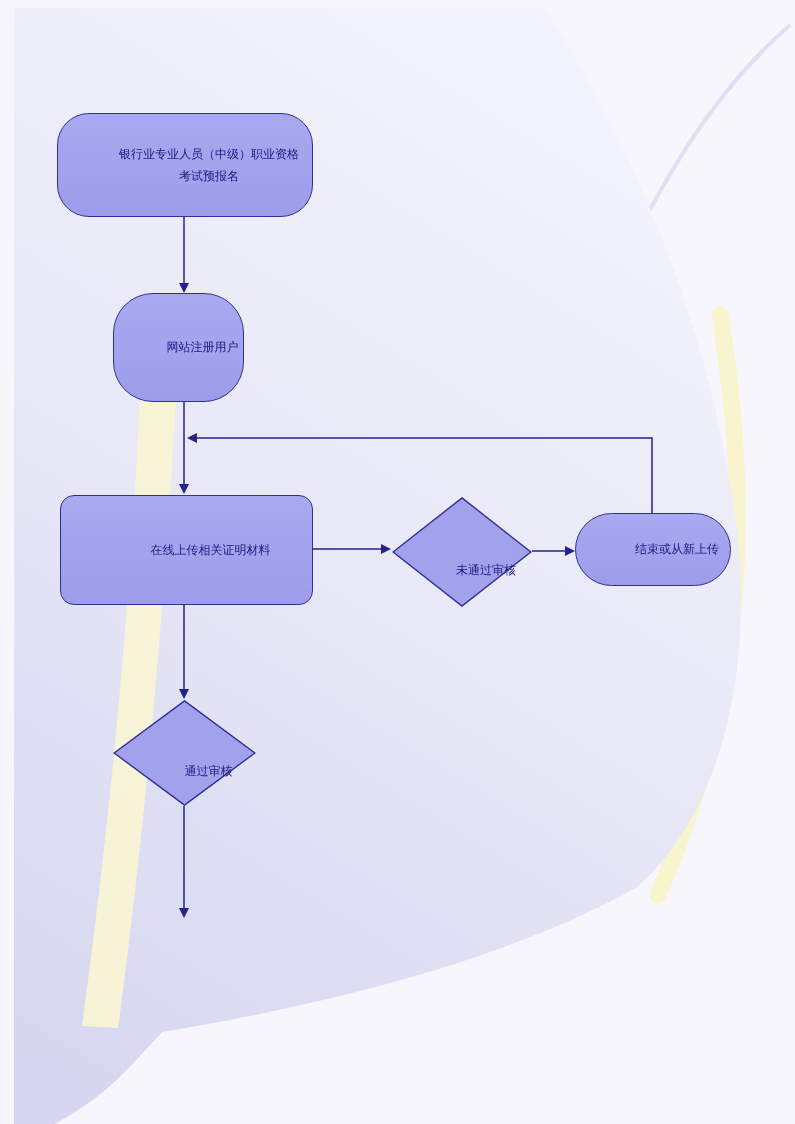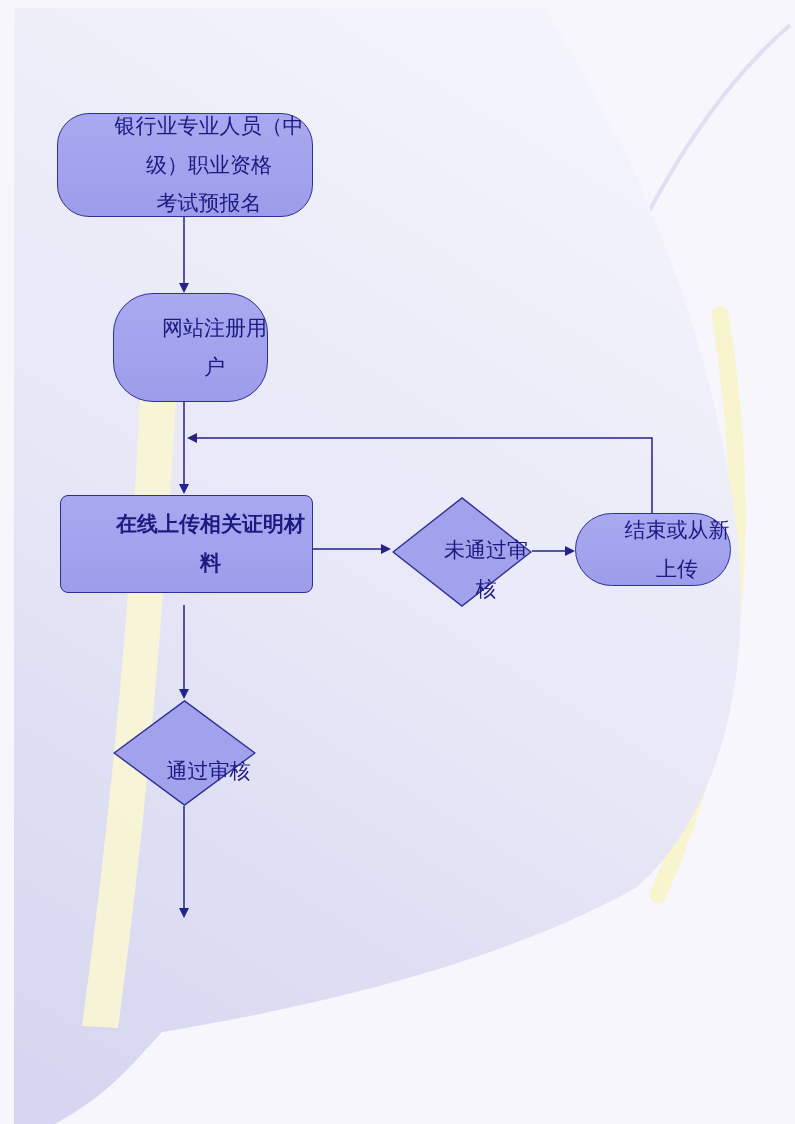--- a/index.html
+++ b/index.html
@@ -27,7 +27,7 @@
     justify-content: center;
     text-align: center;
     color: #1a1a80;
-    font-size: 21px;
+    font-size: 12px;
     line-height: 1.85;
     white-space: pre-line;
     box-sizing: border-box;

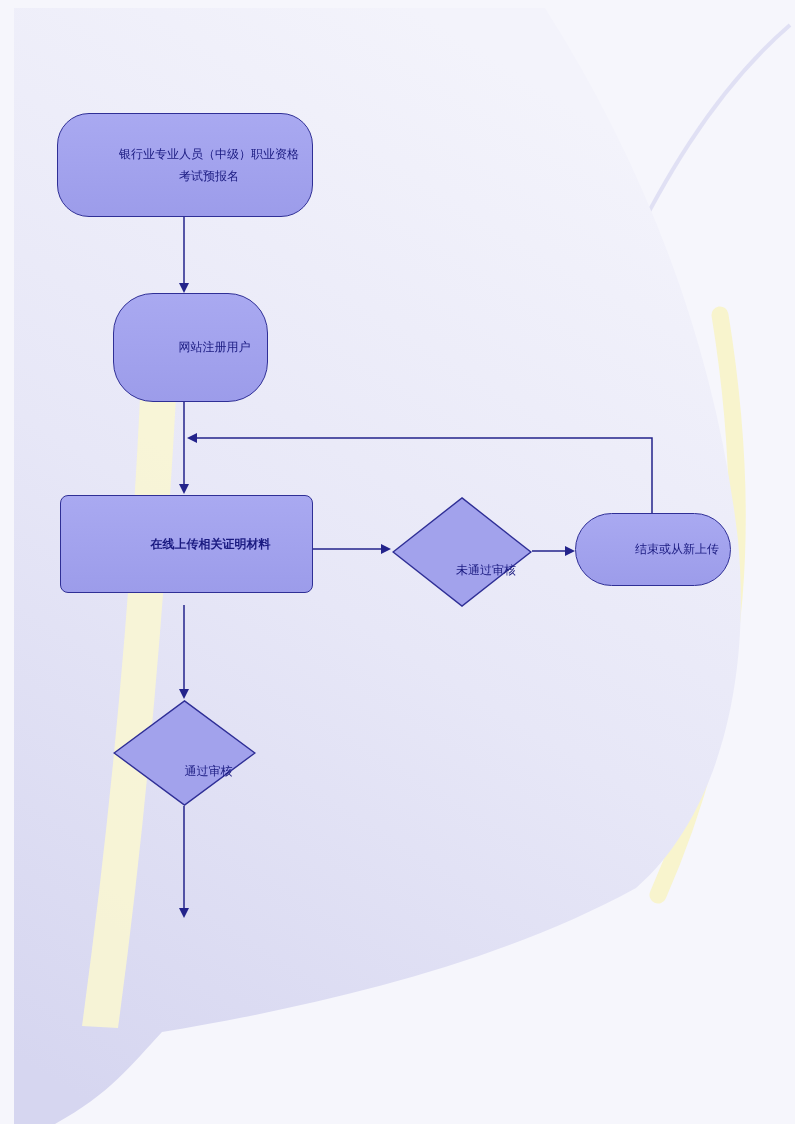--- a/index.html
+++ b/index.html
@@ -38,7 +38,7 @@
     border: 1.4px solid #2f2f96;
   }
   .node-pre-register   { left: 57px;  top: 113px; width: 256px; height: 104px; border-radius: 32px; }
-  .node-register-user  { left: 113px; top: 293px; width: 155px; height: 109px; border-radius: 40px; }
+  .node-register-user  { left: 113px; top: 293px; width: 131px; height: 109px; border-radius: 40px; }
   .node-upload         { left: 60px;  top: 495px; width: 253px; height: 98px; border-radius: 8px; font-weight: bold; }
   .node-end-reupload   { left: 575px; top: 513px; width: 156px; height: 73px;  border-radius: 36.5px; }
   .node-wait-start     { left: 113px; top: 919px; width: 143px; height: 67px;  border-radius: 33.5px; }

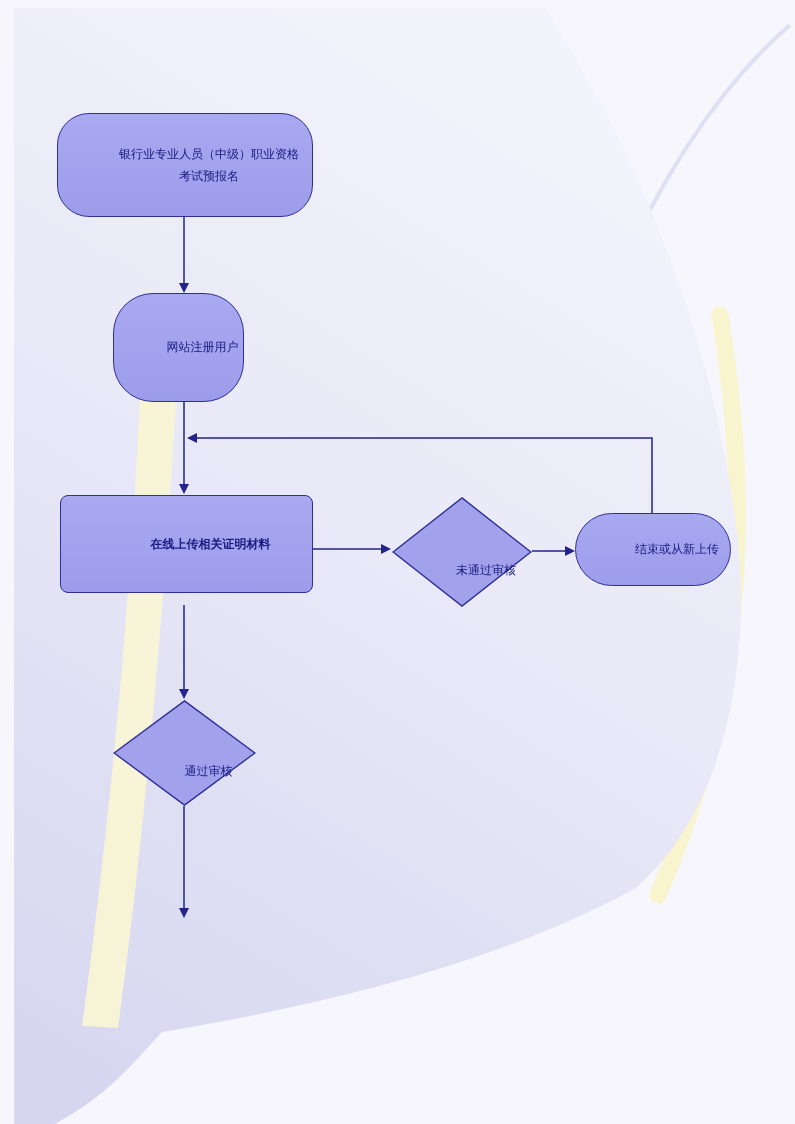--- a/index.html
+++ b/index.html
@@ -39,7 +39,7 @@
   }
   .node-pre-register   { left: 57px;  top: 113px; width: 256px; height: 104px; border-radius: 32px; }
   .node-register-user  { left: 113px; top: 293px; width: 131px; height: 109px; border-radius: 40px; }
-  .node-upload         { left: 60px;  top: 495px; width: 253px; height: 98px; border-radius: 8px; font-weight: bold; }
+  .node-upload         { left: 60px;  top: 495px; width: 253px; height: 110px; border-radius: 14px; }
   .node-end-reupload   { left: 575px; top: 513px; width: 156px; height: 73px;  border-radius: 36.5px; }
   .node-wait-start     { left: 113px; top: 919px; width: 143px; height: 67px;  border-radius: 33.5px; }
 

